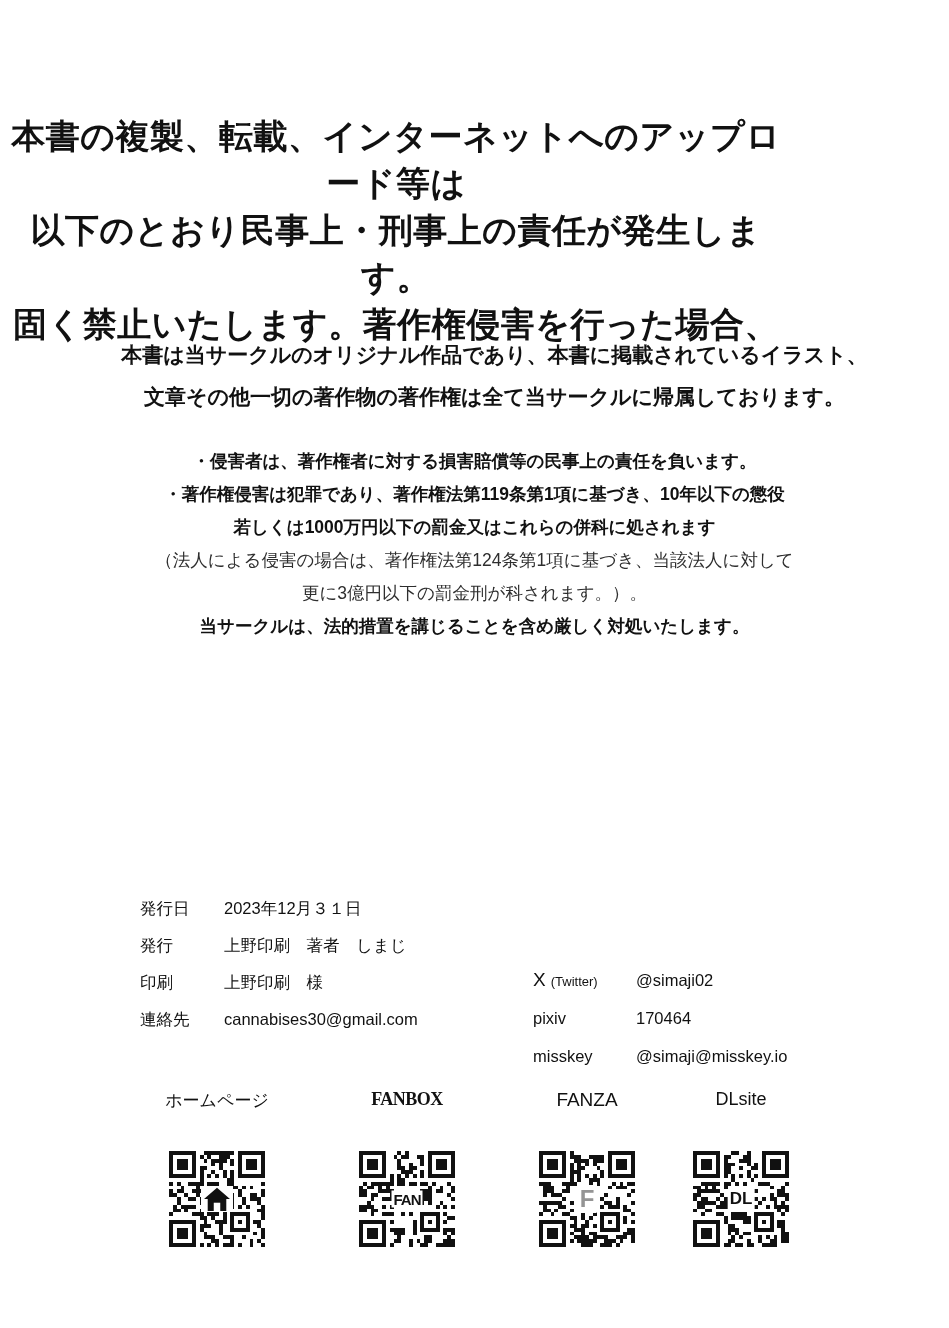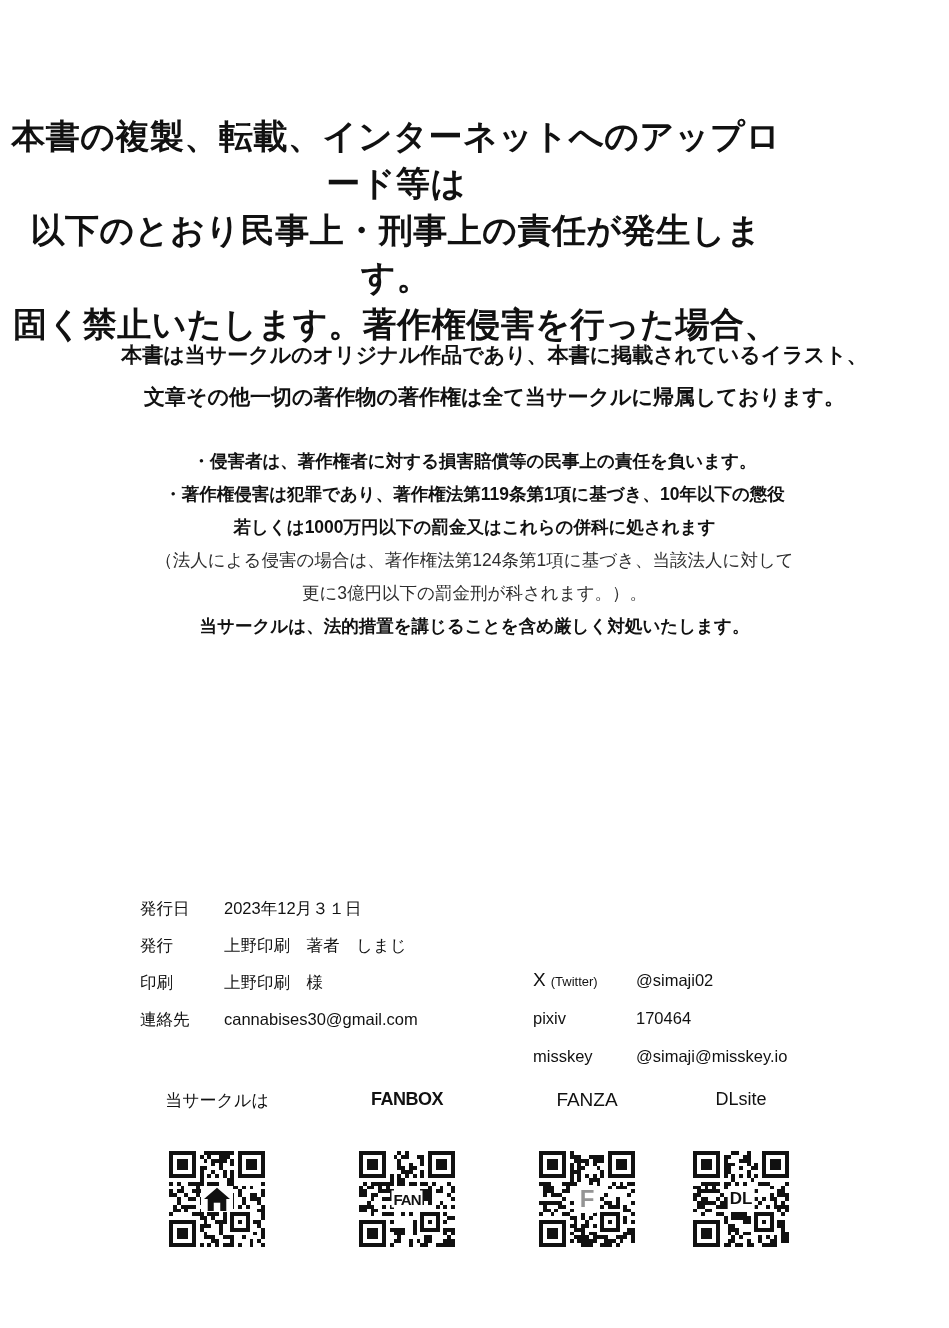--- a/index.html
+++ b/index.html
@@ -109,7 +109,7 @@
   </section>
 
   <section>
-    <div class="qr-label l0">当サークルは</div>
+    <div class="qr-label l0">ホームページ</div>
     <div class="qr-label l1">FANBOX</div>
     <div class="qr-label l2">FANZA</div>
     <div class="qr-label l3">DLsite</div>

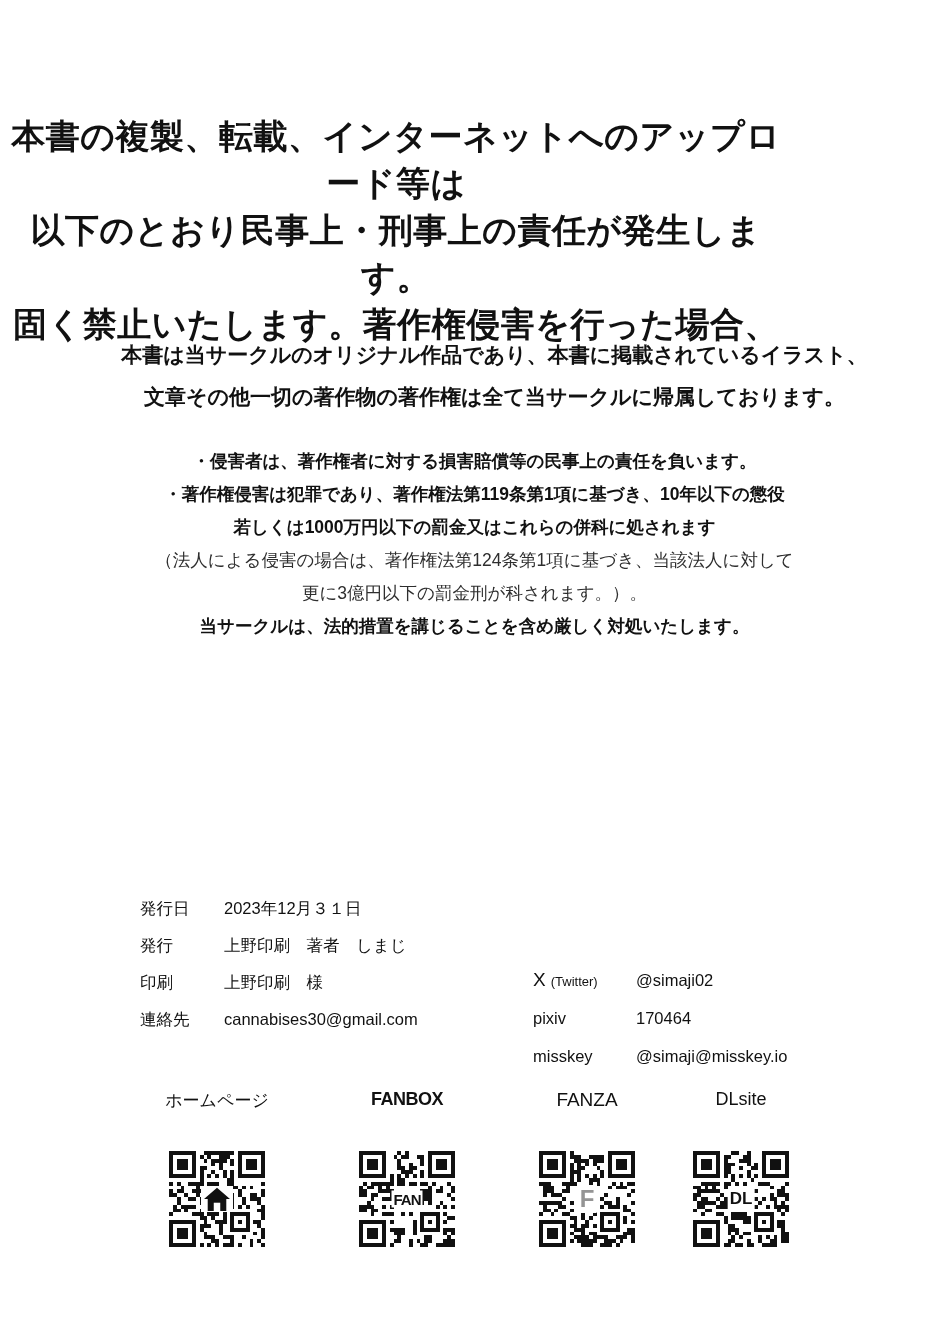--- a/index.html
+++ b/index.html
@@ -31,7 +31,7 @@
   .x-suffix{font-size:13px;margin-left:5px;}
   .qr-label{position:absolute;top:1089px;width:170px;text-align:center;font-size:17px;}
   .qr-label.l0{left:132px;}
-  .qr-label.l1{left:322px;font-weight:700;letter-spacing:-.5px;font-size:18px;}
+  .qr-label.l1{left:322px;font-weight:700;letter-spacing:-.5px;font-size:18px;font-family:Liberation Serif, serif;}
   .qr-label.l2{left:502px;font-size:19px;}
   .qr-label.l3{left:656px;font-size:18px;}
   .qr-box{position:absolute;top:1151px;width:96px;height:96px;}

